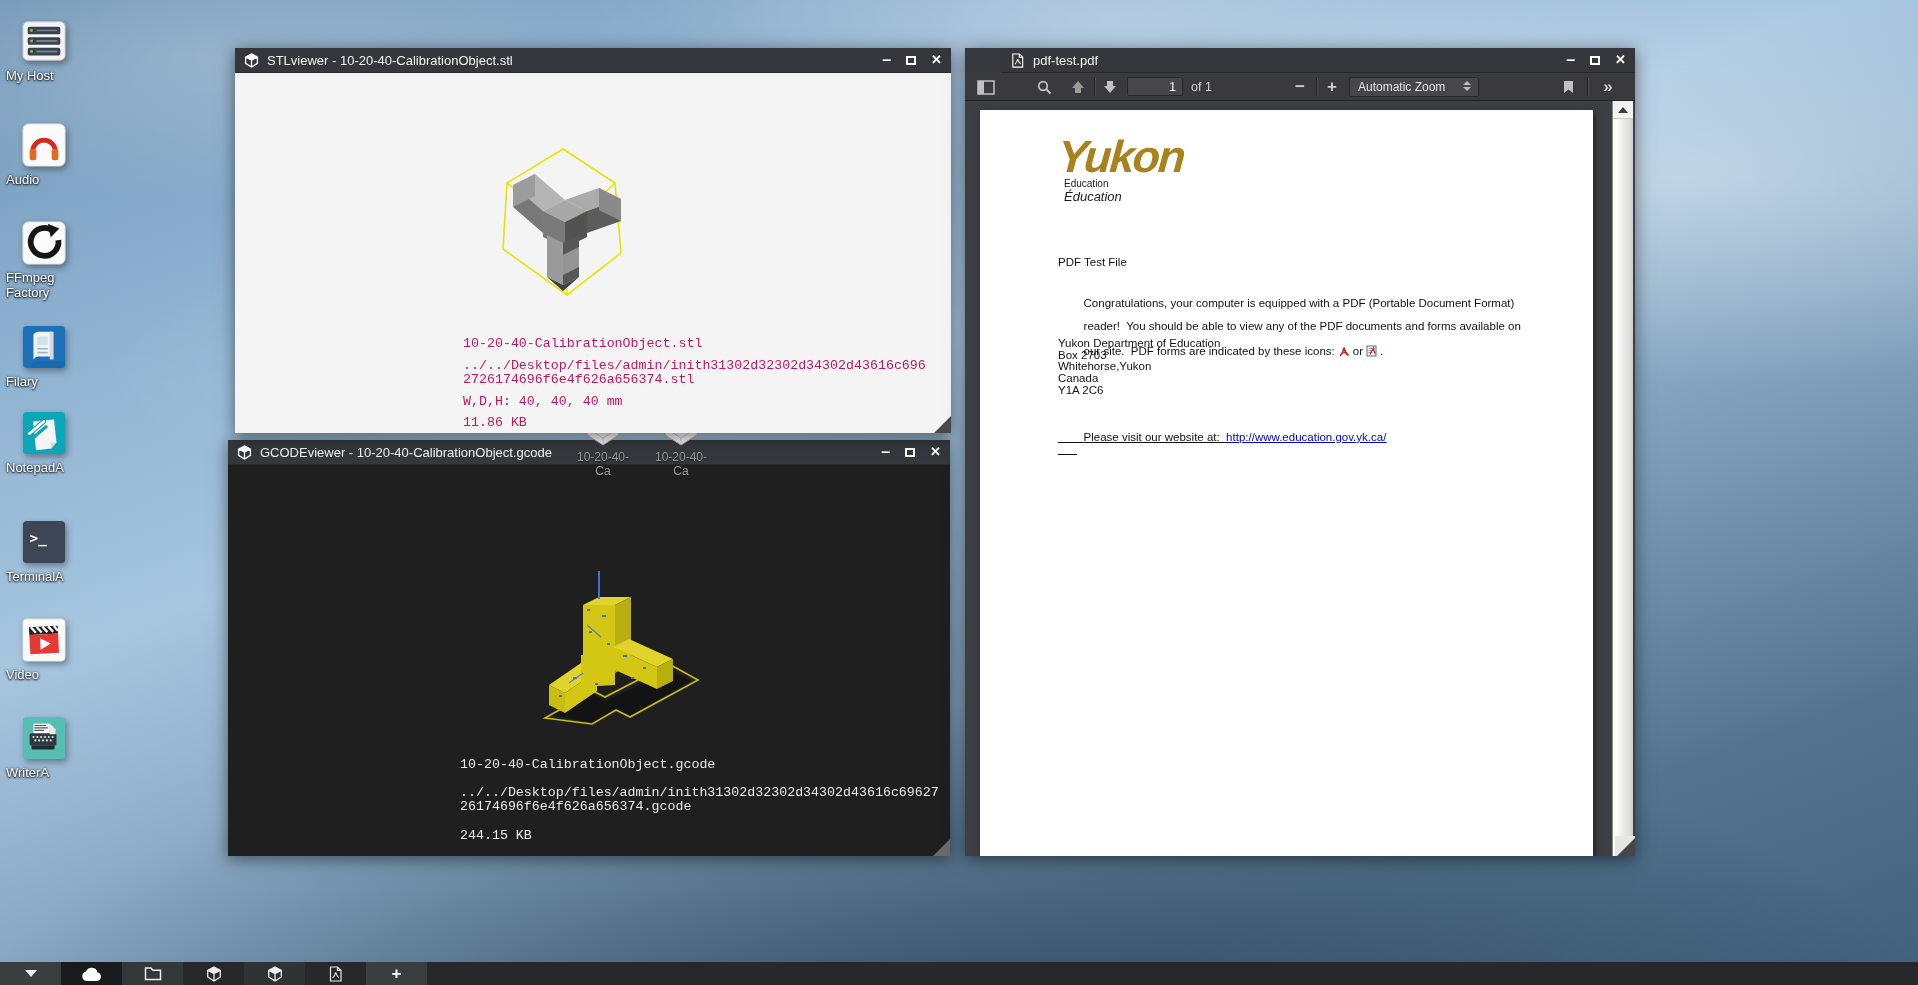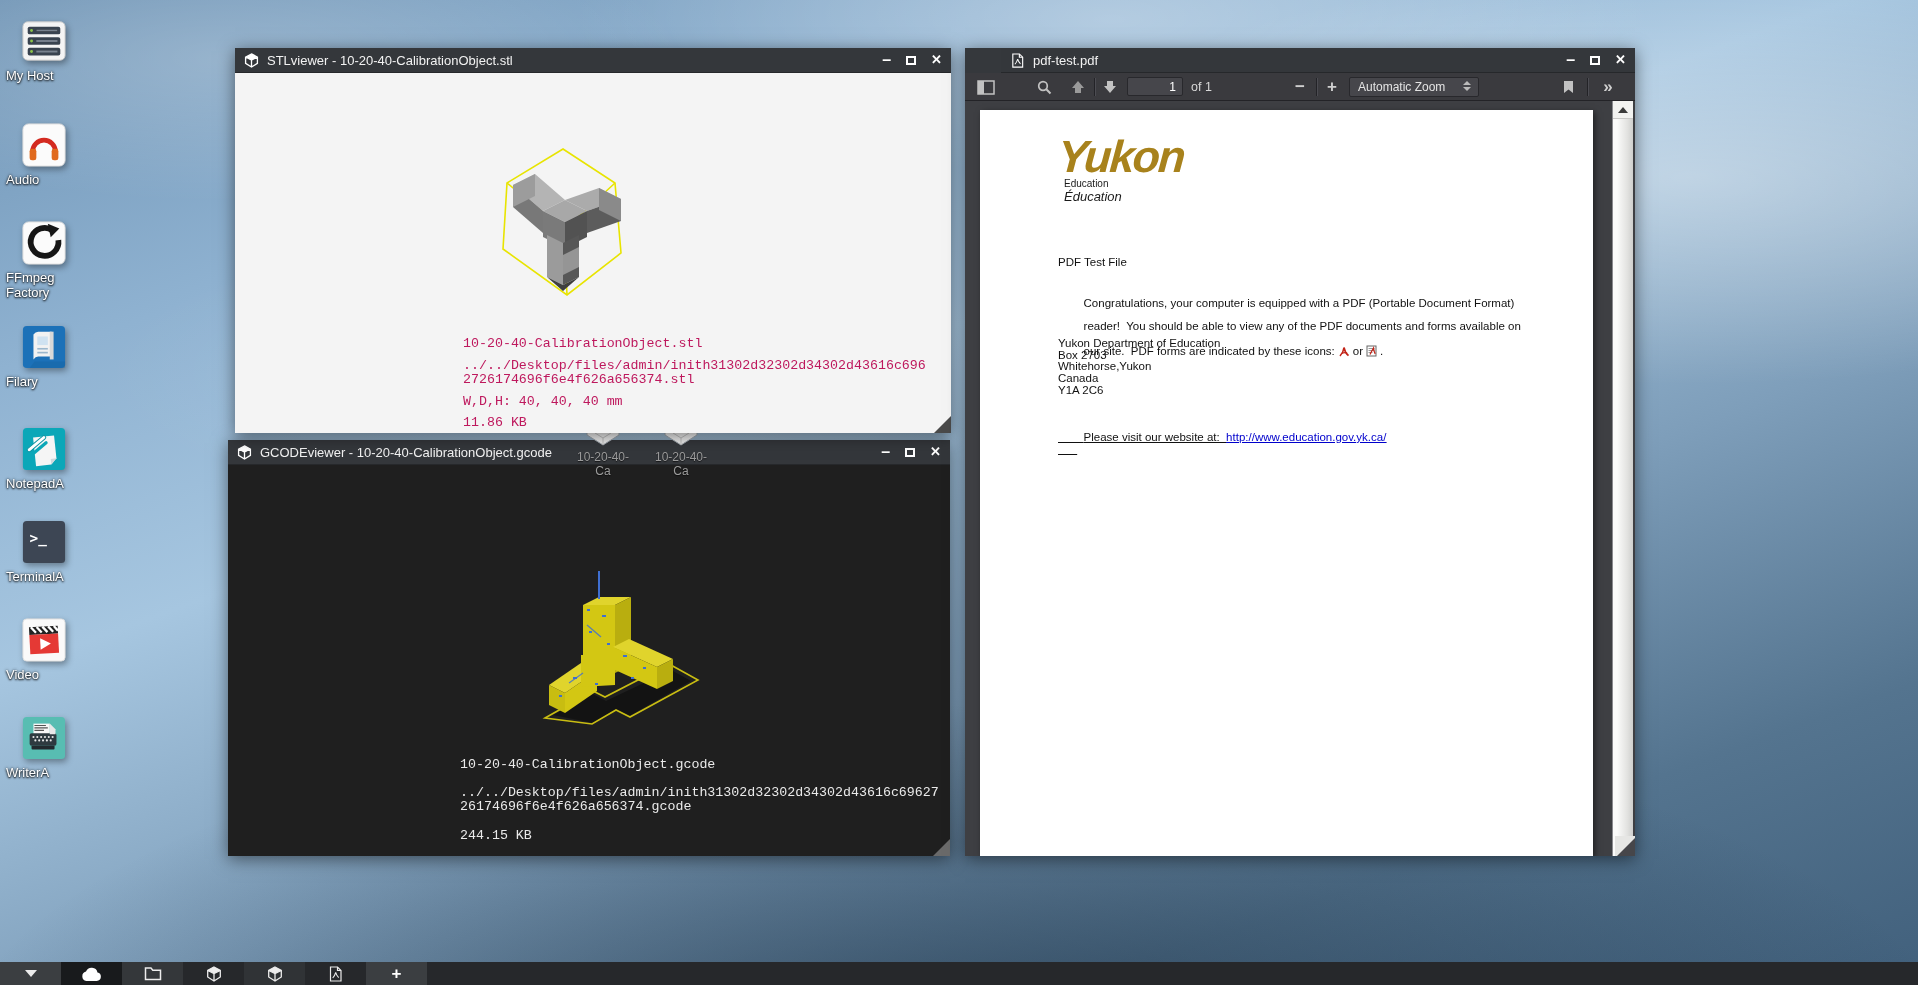--- a/index.html
+++ b/index.html
@@ -157,7 +157,7 @@
   <div class="dicon-label">Filary</div>
 </div>
 
-<div class="dicon" style="top:426px">
+<div class="dicon" style="top:410px">
   <svg class="dicon-img" viewBox="0 0 48 46">
     <rect x="2" y="1" width="44" height="44" rx="4" fill="#0ba7b8"></rect>
     <path d="M14 10 h22 v24 l-6 6 h-16 z" fill="#f5f5f5" transform="rotate(-6 24 24)"></path>

